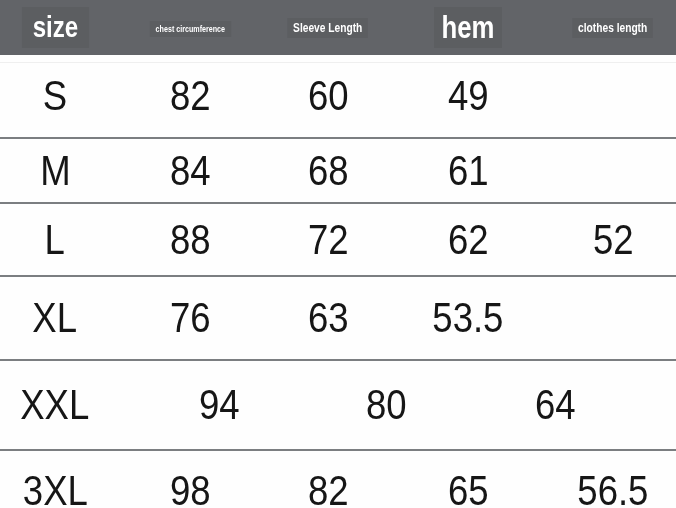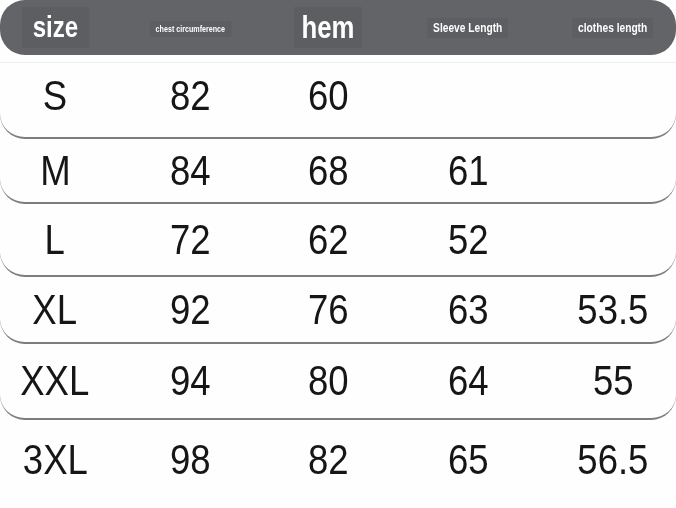--- a/index.html
+++ b/index.html
@@ -24,7 +24,6 @@
     grid-template-columns:110px 160px 116px 164px 126px;
     align-items:center;
     justify-items:center;
-    border-radius:25px;
   }
   .hdr{
     height:55px;

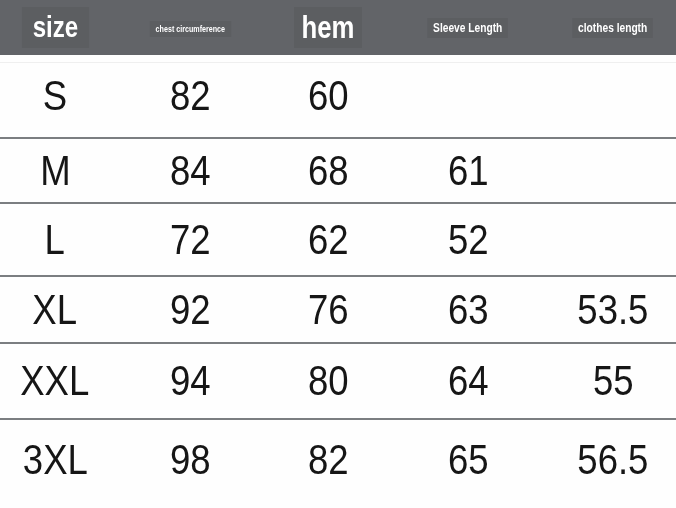--- a/index.html
+++ b/index.html
@@ -76,8 +76,8 @@
   <div class="grid-row hdr">
     <div><span class="hlabel hl-size">size</span></div>
     <div><span class="hlabel hl-chest">chest circumference</span></div>
+    <div><span class="hlabel hl-sleeve">Sleeve Length</span></div>
     <div><span class="hlabel hl-hem">hem</span></div>
-    <div><span class="hlabel hl-sleeve">Sleeve Length</span></div>
     <div><span class="hlabel hl-length">clothes length</span></div>
   </div>
 

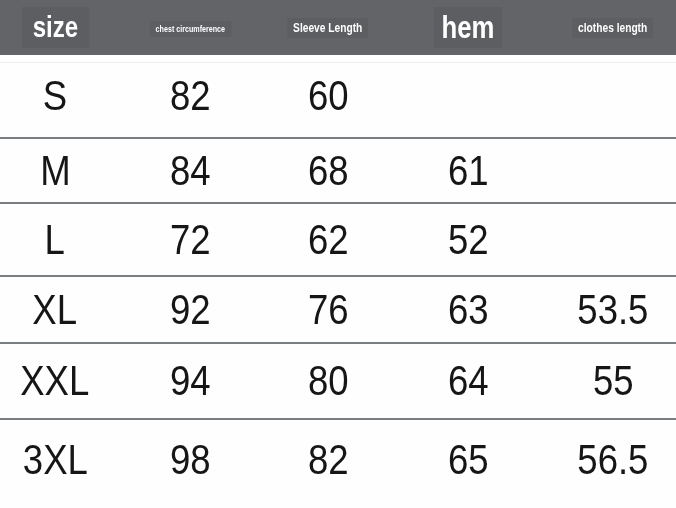--- a/index.html
+++ b/index.html
@@ -85,6 +85,7 @@
     <div><span class="val">S</span></div>
     <div><span class="val">82</span></div>
     <div><span class="val">60</span></div>
+    <div><span class="val">49</span></div>
   </div>
 
   <div class="grid-row body-row r2">

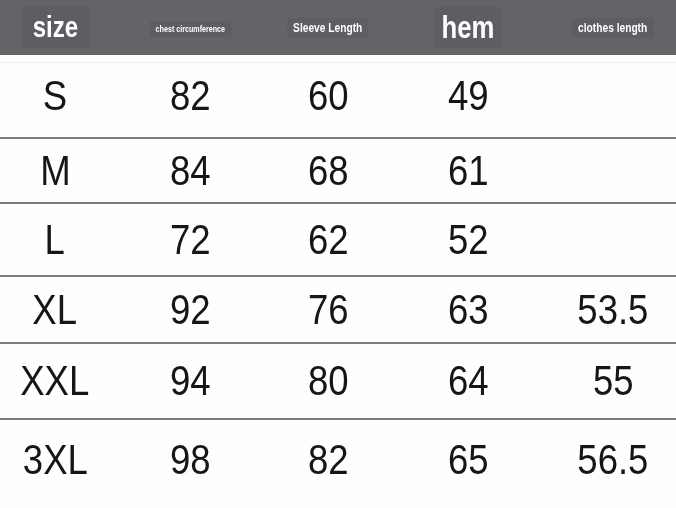--- a/index.html
+++ b/index.html
@@ -97,6 +97,7 @@
 
   <div class="grid-row body-row r3">
     <div><span class="val">L</span></div>
+    <div><span class="val">88</span></div>
     <div><span class="val">72</span></div>
     <div><span class="val">62</span></div>
     <div><span class="val">52</span></div>

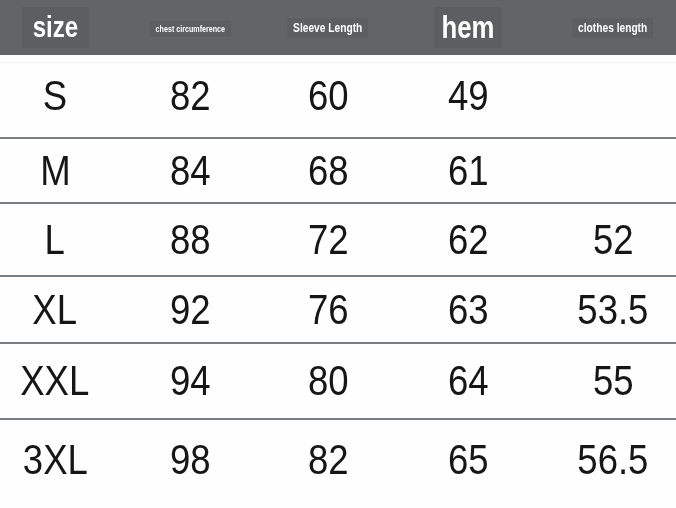--- a/index.html
+++ b/index.html
@@ -55,7 +55,7 @@
   .r1{height:84px;}
   .r2{height:65px;}
   .r3{height:73px;}
-  .r4{height:67px;}
+  .r4{height:84px;}
   .r5{height:76px;}
   .r6{height:80px;}
   .val{

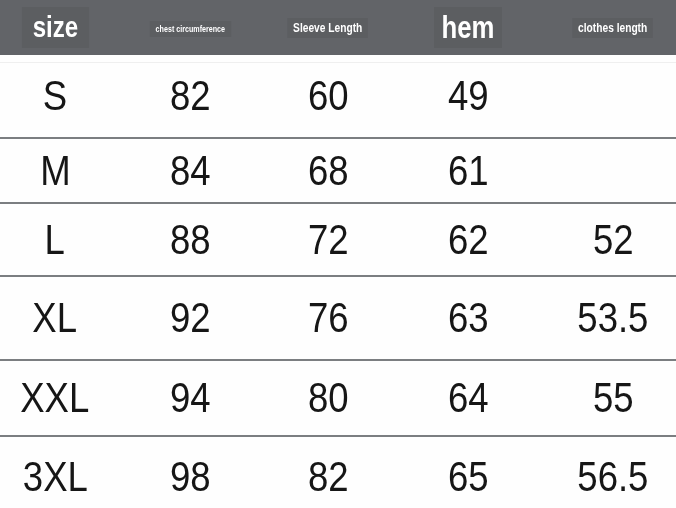--- a/index.html
+++ b/index.html
@@ -105,7 +105,6 @@
 
   <div class="grid-row body-row r4">
     <div><span class="val">XL</span></div>
-    <div><span class="val">92</span></div>
     <div><span class="val">76</span></div>
     <div><span class="val">63</span></div>
     <div><span class="val">53.5</span></div>

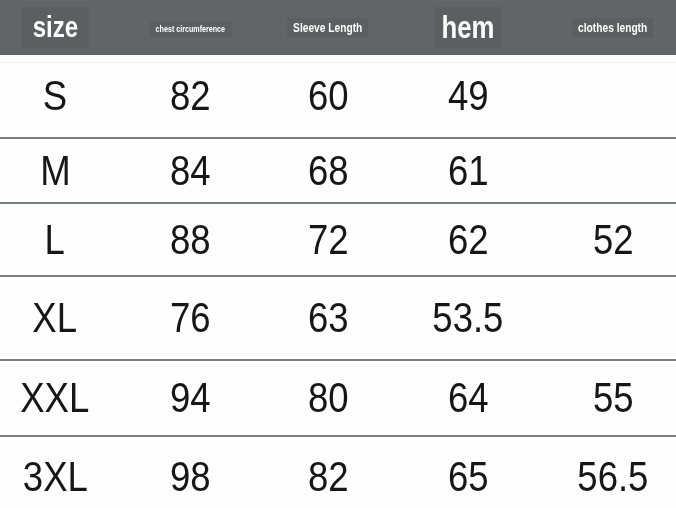--- a/index.html
+++ b/index.html
@@ -56,7 +56,7 @@
   .r2{height:65px;}
   .r3{height:73px;}
   .r4{height:84px;}
-  .r5{height:76px;}
+  .r5{height:90px;gap:29px;}
   .r6{height:80px;}
   .val{
     font-size:42px;

